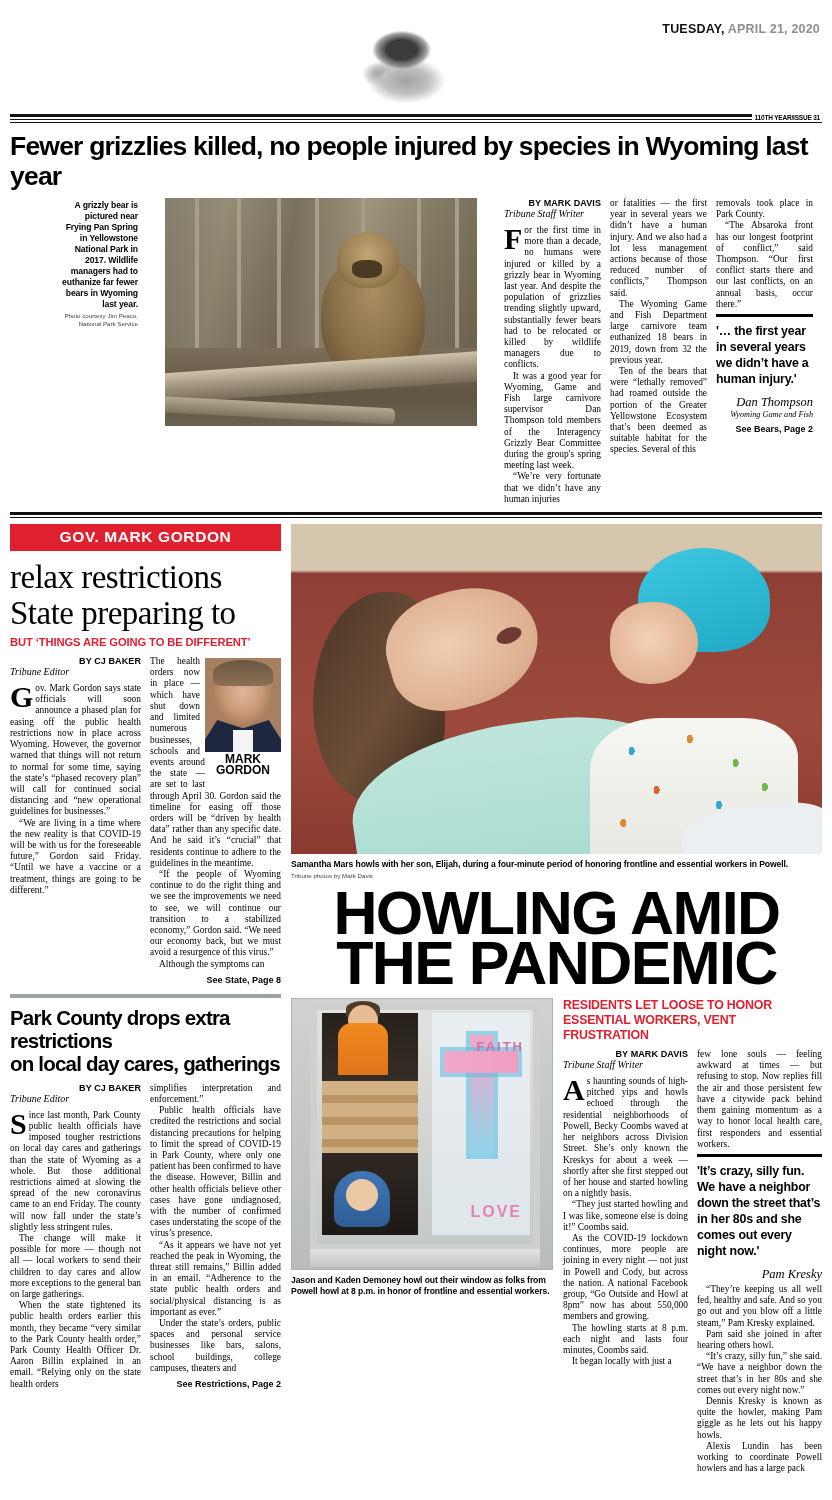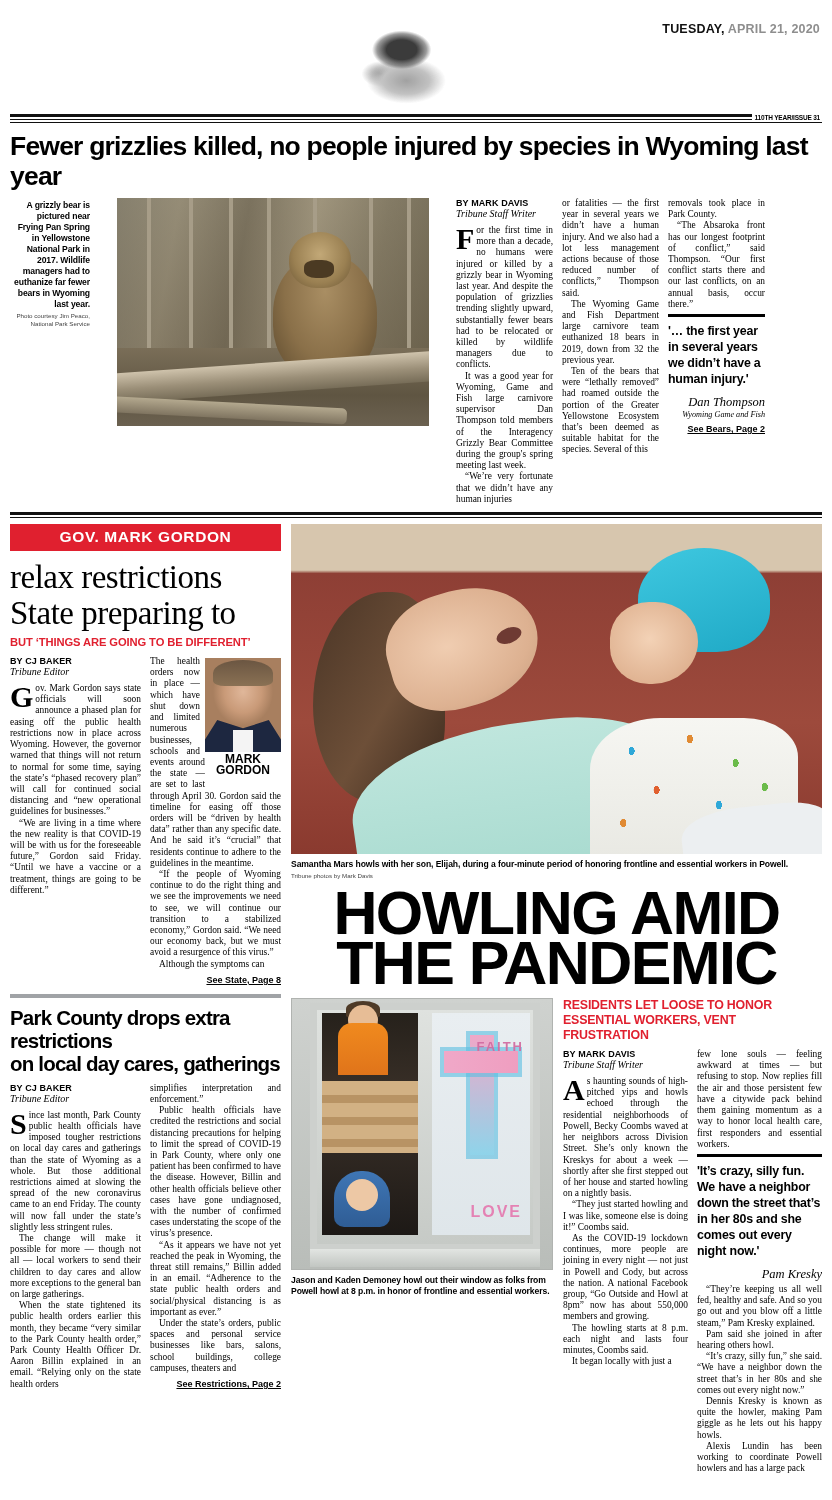--- a/index.html
+++ b/index.html
@@ -126,7 +126,7 @@
   .sec-rule.grey { height: 4px; background: #a0a3a6; }
 
   
-  .bear-wrap { display: flex; gap: 27px; margin-top: 3px; }
+  .bear-wrap { display: flex; gap: 27px; margin-top: 3px; margin-left: 48px; }
   .bear-cap { width: 80px; text-align: right; padding-top: 2px; }
   .bear-photo {
     width: 312px; height: 228px;

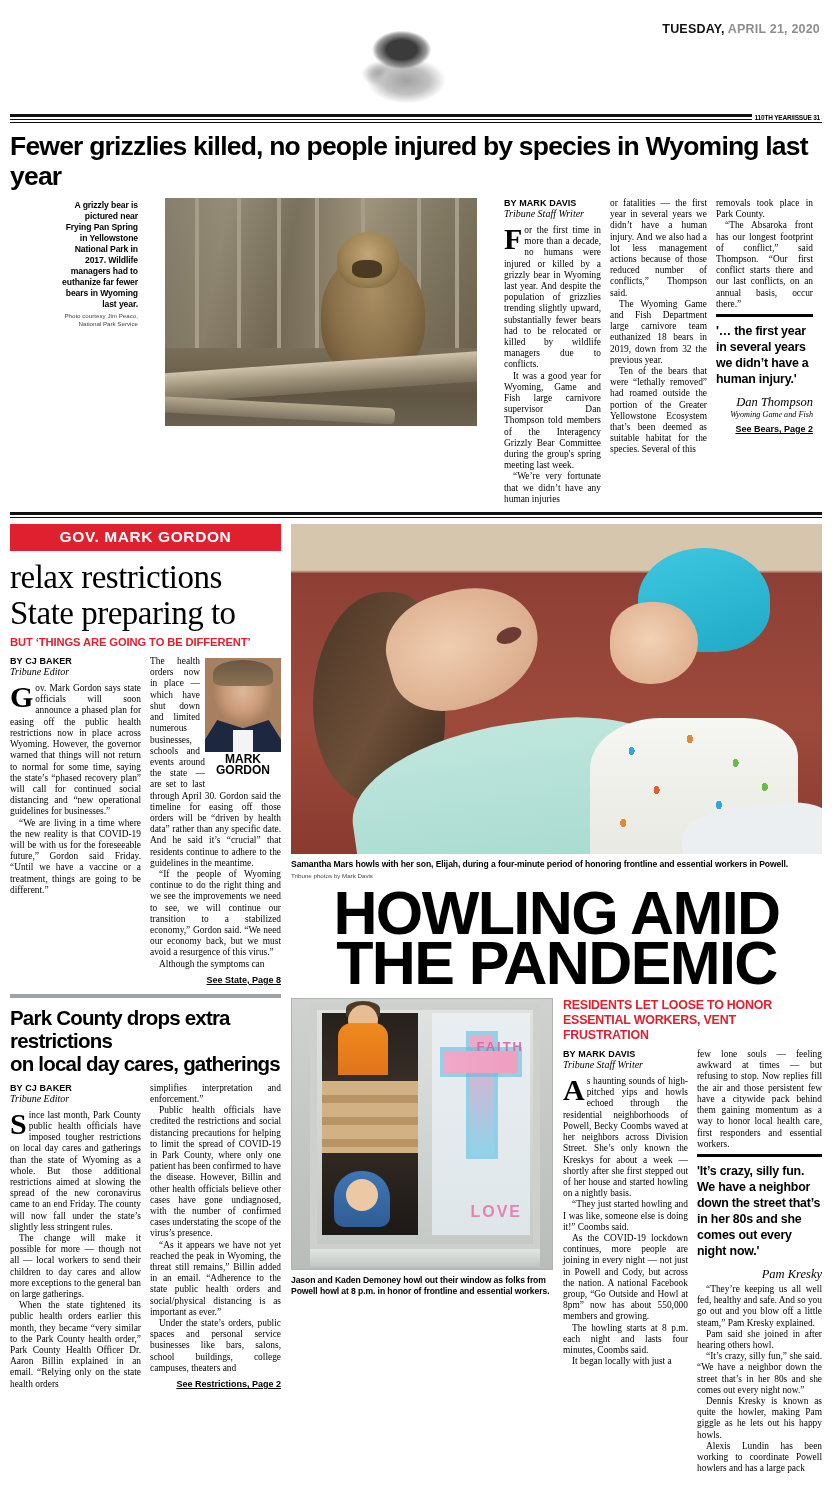--- a/index.html
+++ b/index.html
@@ -68,6 +68,7 @@
     font-family: "Liberation Sans", sans-serif;
     font-weight: bold; font-size: 9px; letter-spacing: .1px;
     text-transform: uppercase;
+    text-align: right;
   }
   .byline-title {
     font-family: "Liberation Serif", serif;

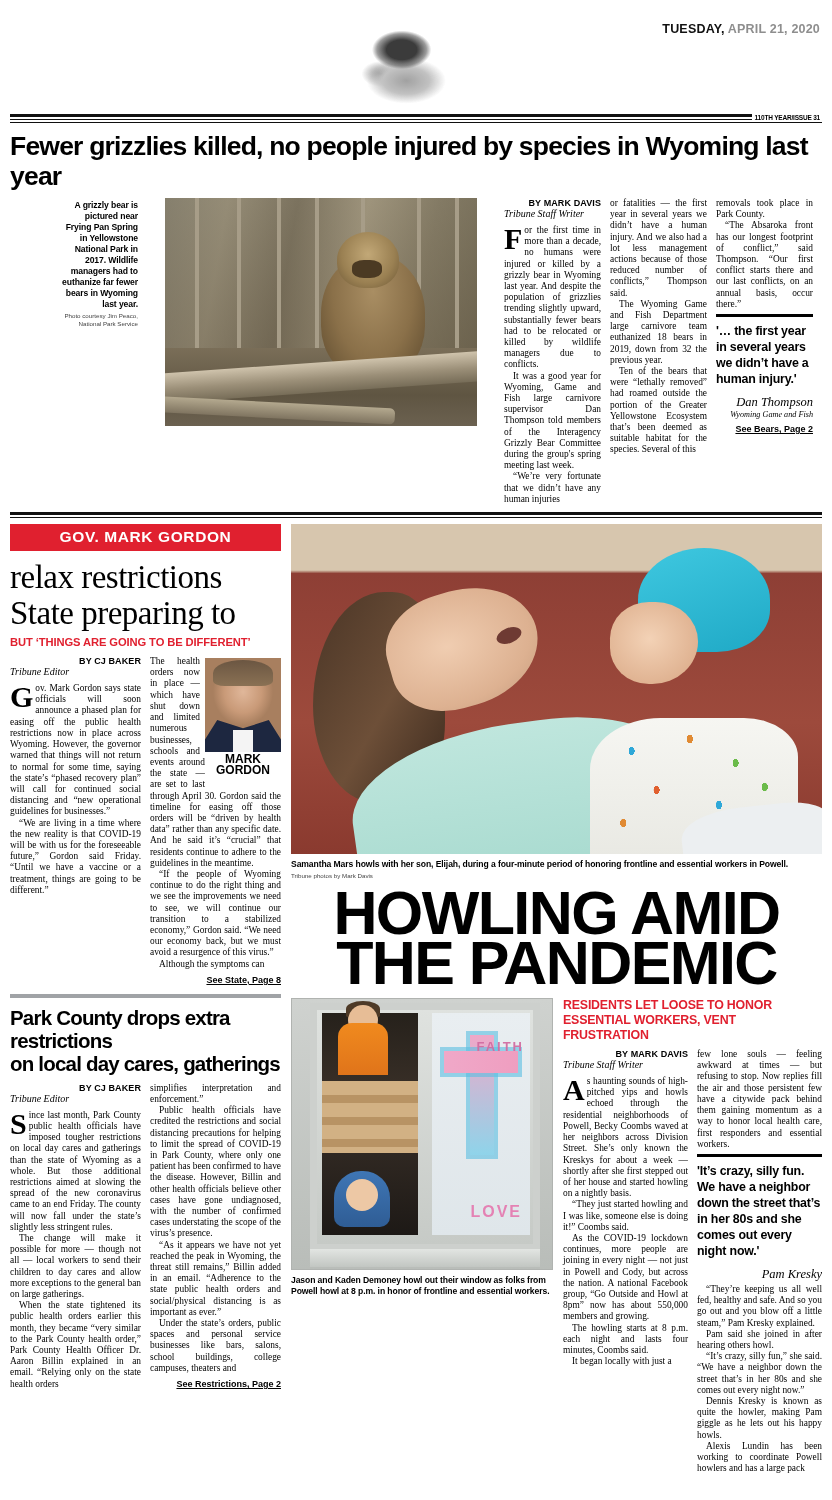--- a/index.html
+++ b/index.html
@@ -92,7 +92,7 @@
   .jump {
     font-family: "Liberation Sans", sans-serif;
     font-weight: bold; font-size: 9px;
-    text-align: right; margin-top: 5px; text-decoration: underline;
+    text-align: right; margin-top: 5px;
   }
   .caption {
     font-family: "Liberation Sans", sans-serif;

